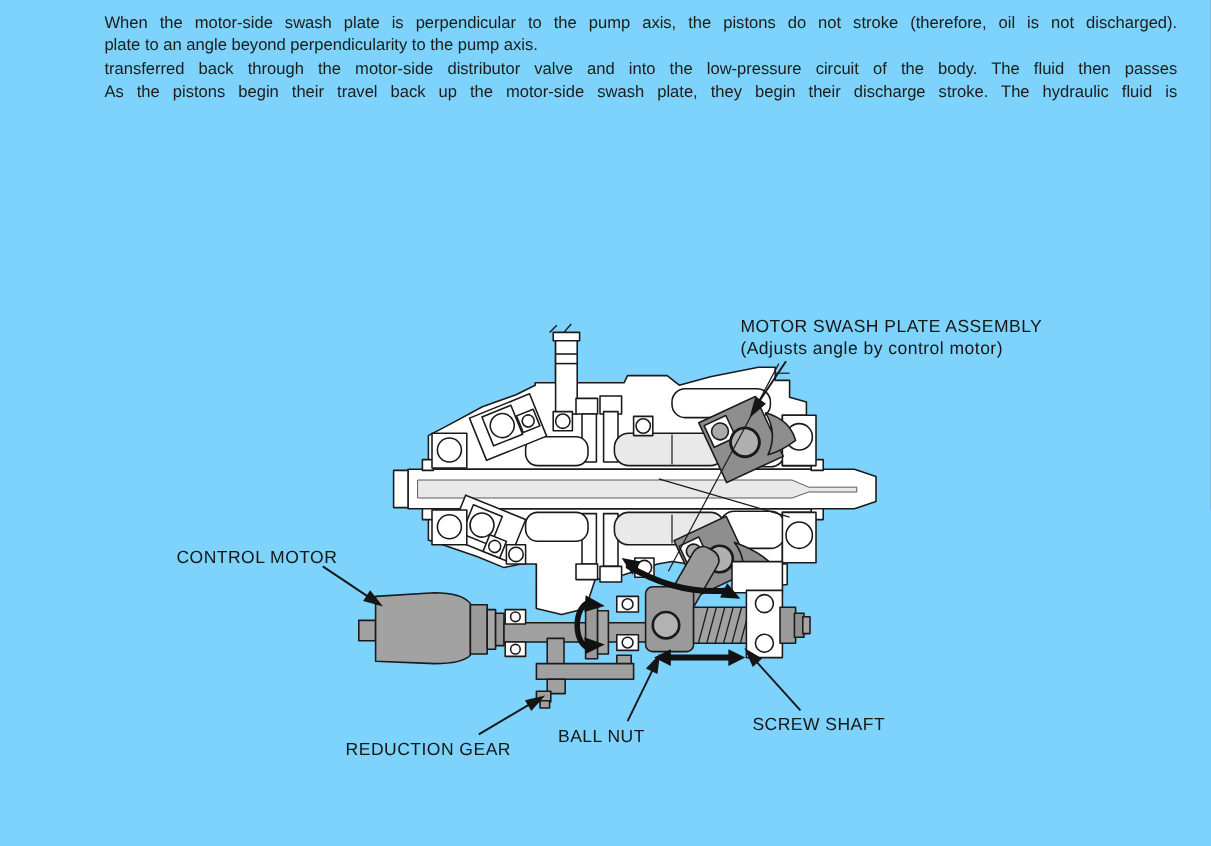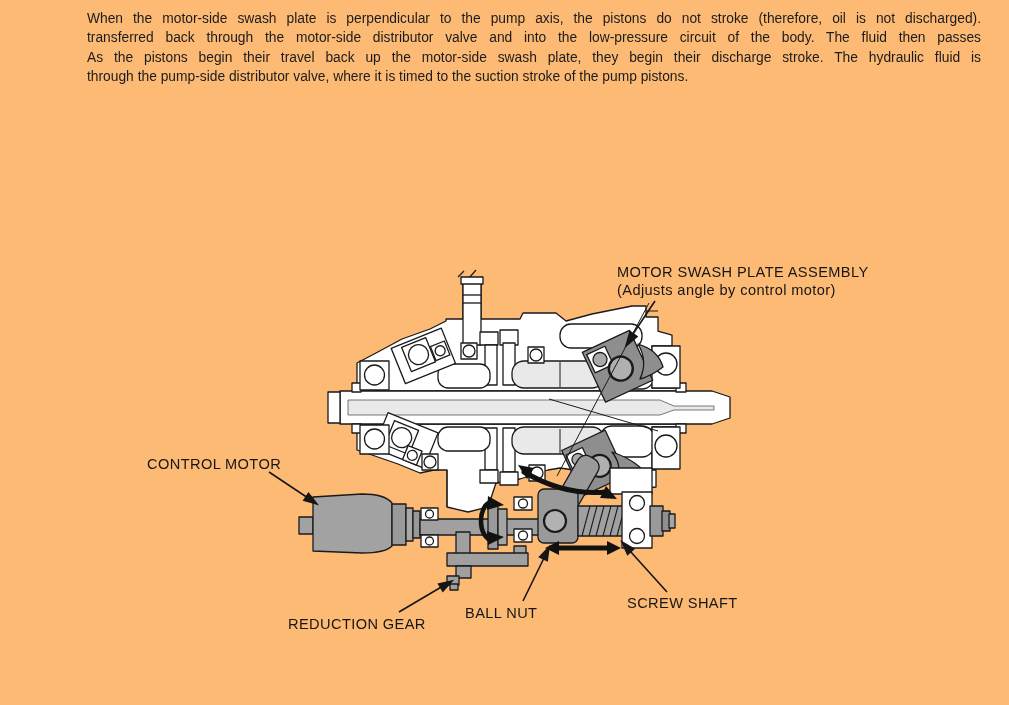--- a/index.html
+++ b/index.html
@@ -4,7 +4,7 @@
 <style>
   html,body{margin:0;padding:0;background:#888;}
   .page{
-    position:relative;width:1009px;height:705px;background:#fdba74;
+    position:relative;width:1009px;height:705px;background:#7dd3fc;
     font-family:"Liberation Sans", sans-serif;color:#1b1b1b;overflow:hidden;
     margin:0 auto;
   }

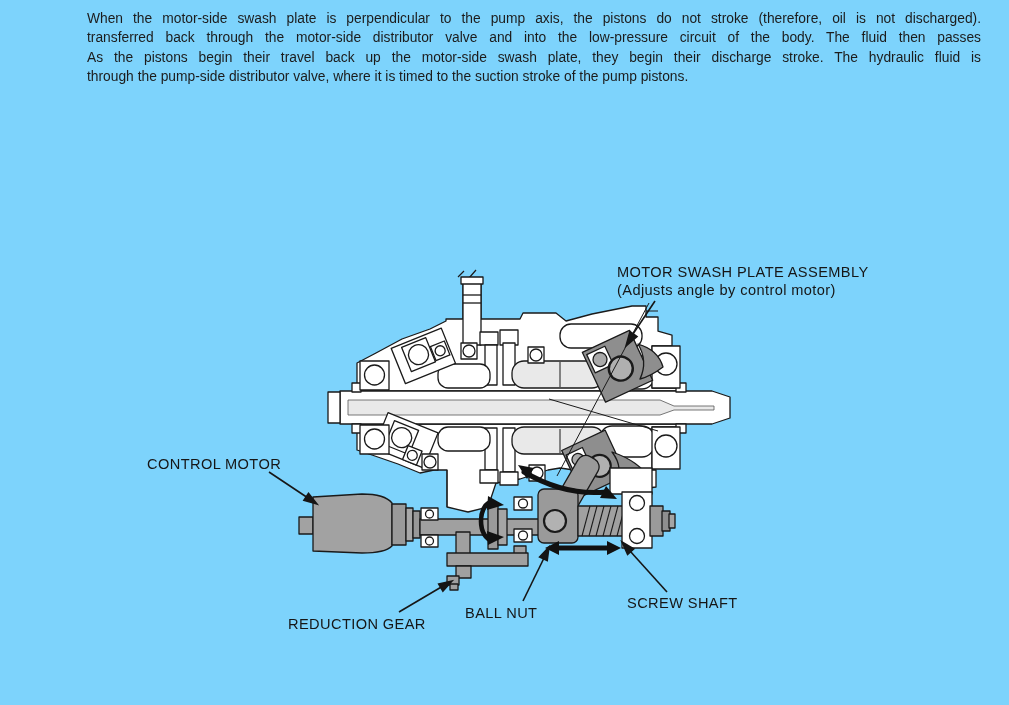--- a/index.html
+++ b/index.html
@@ -25,6 +25,7 @@
 
   <div class="text-block">
     <div class="tline just">When the motor-side swash plate is perpendicular to the pump axis, the pistons do not stroke (therefore, oil is not discharged).</div>
+    <div class="tline">plate to an angle beyond perpendicularity to the pump axis.</div>
     <div class="tline just">transferred back through the motor-side distributor valve and into the low-pressure circuit of the body. The fluid then passes</div>
     <div class="tline just">As the pistons begin their travel back up the motor-side swash plate, they begin their discharge stroke. The hydraulic fluid is</div>
     <div class="tline">through the pump-side distributor valve, where it is timed to the suction stroke of the pump pistons.</div>

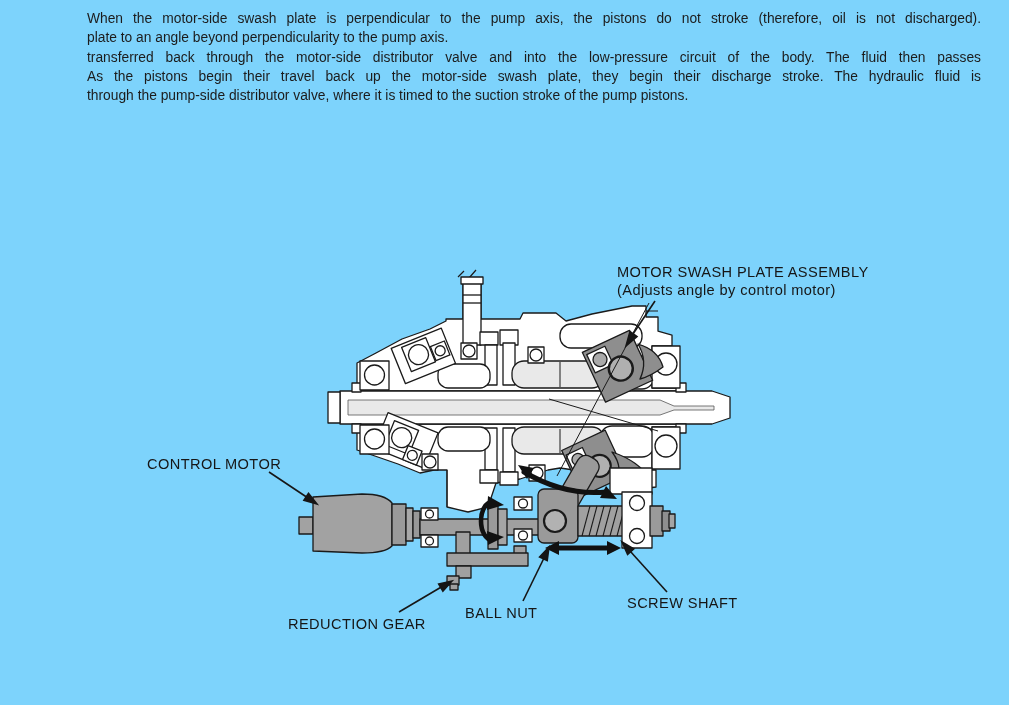--- a/index.html
+++ b/index.html
@@ -28,7 +28,6 @@
     <div class="tline">plate to an angle beyond perpendicularity to the pump axis.</div>
     <div class="tline just">transferred back through the motor-side distributor valve and into the low-pressure circuit of the body. The fluid then passes</div>
     <div class="tline just">As the pistons begin their travel back up the motor-side swash plate, they begin their discharge stroke. The hydraulic fluid is</div>
-    <div class="tline">through the pump-side distributor valve, where it is timed to the suction stroke of the pump pistons.</div>
   </div>
 
   <svg class="fig" viewBox="0 0 1009 705">

